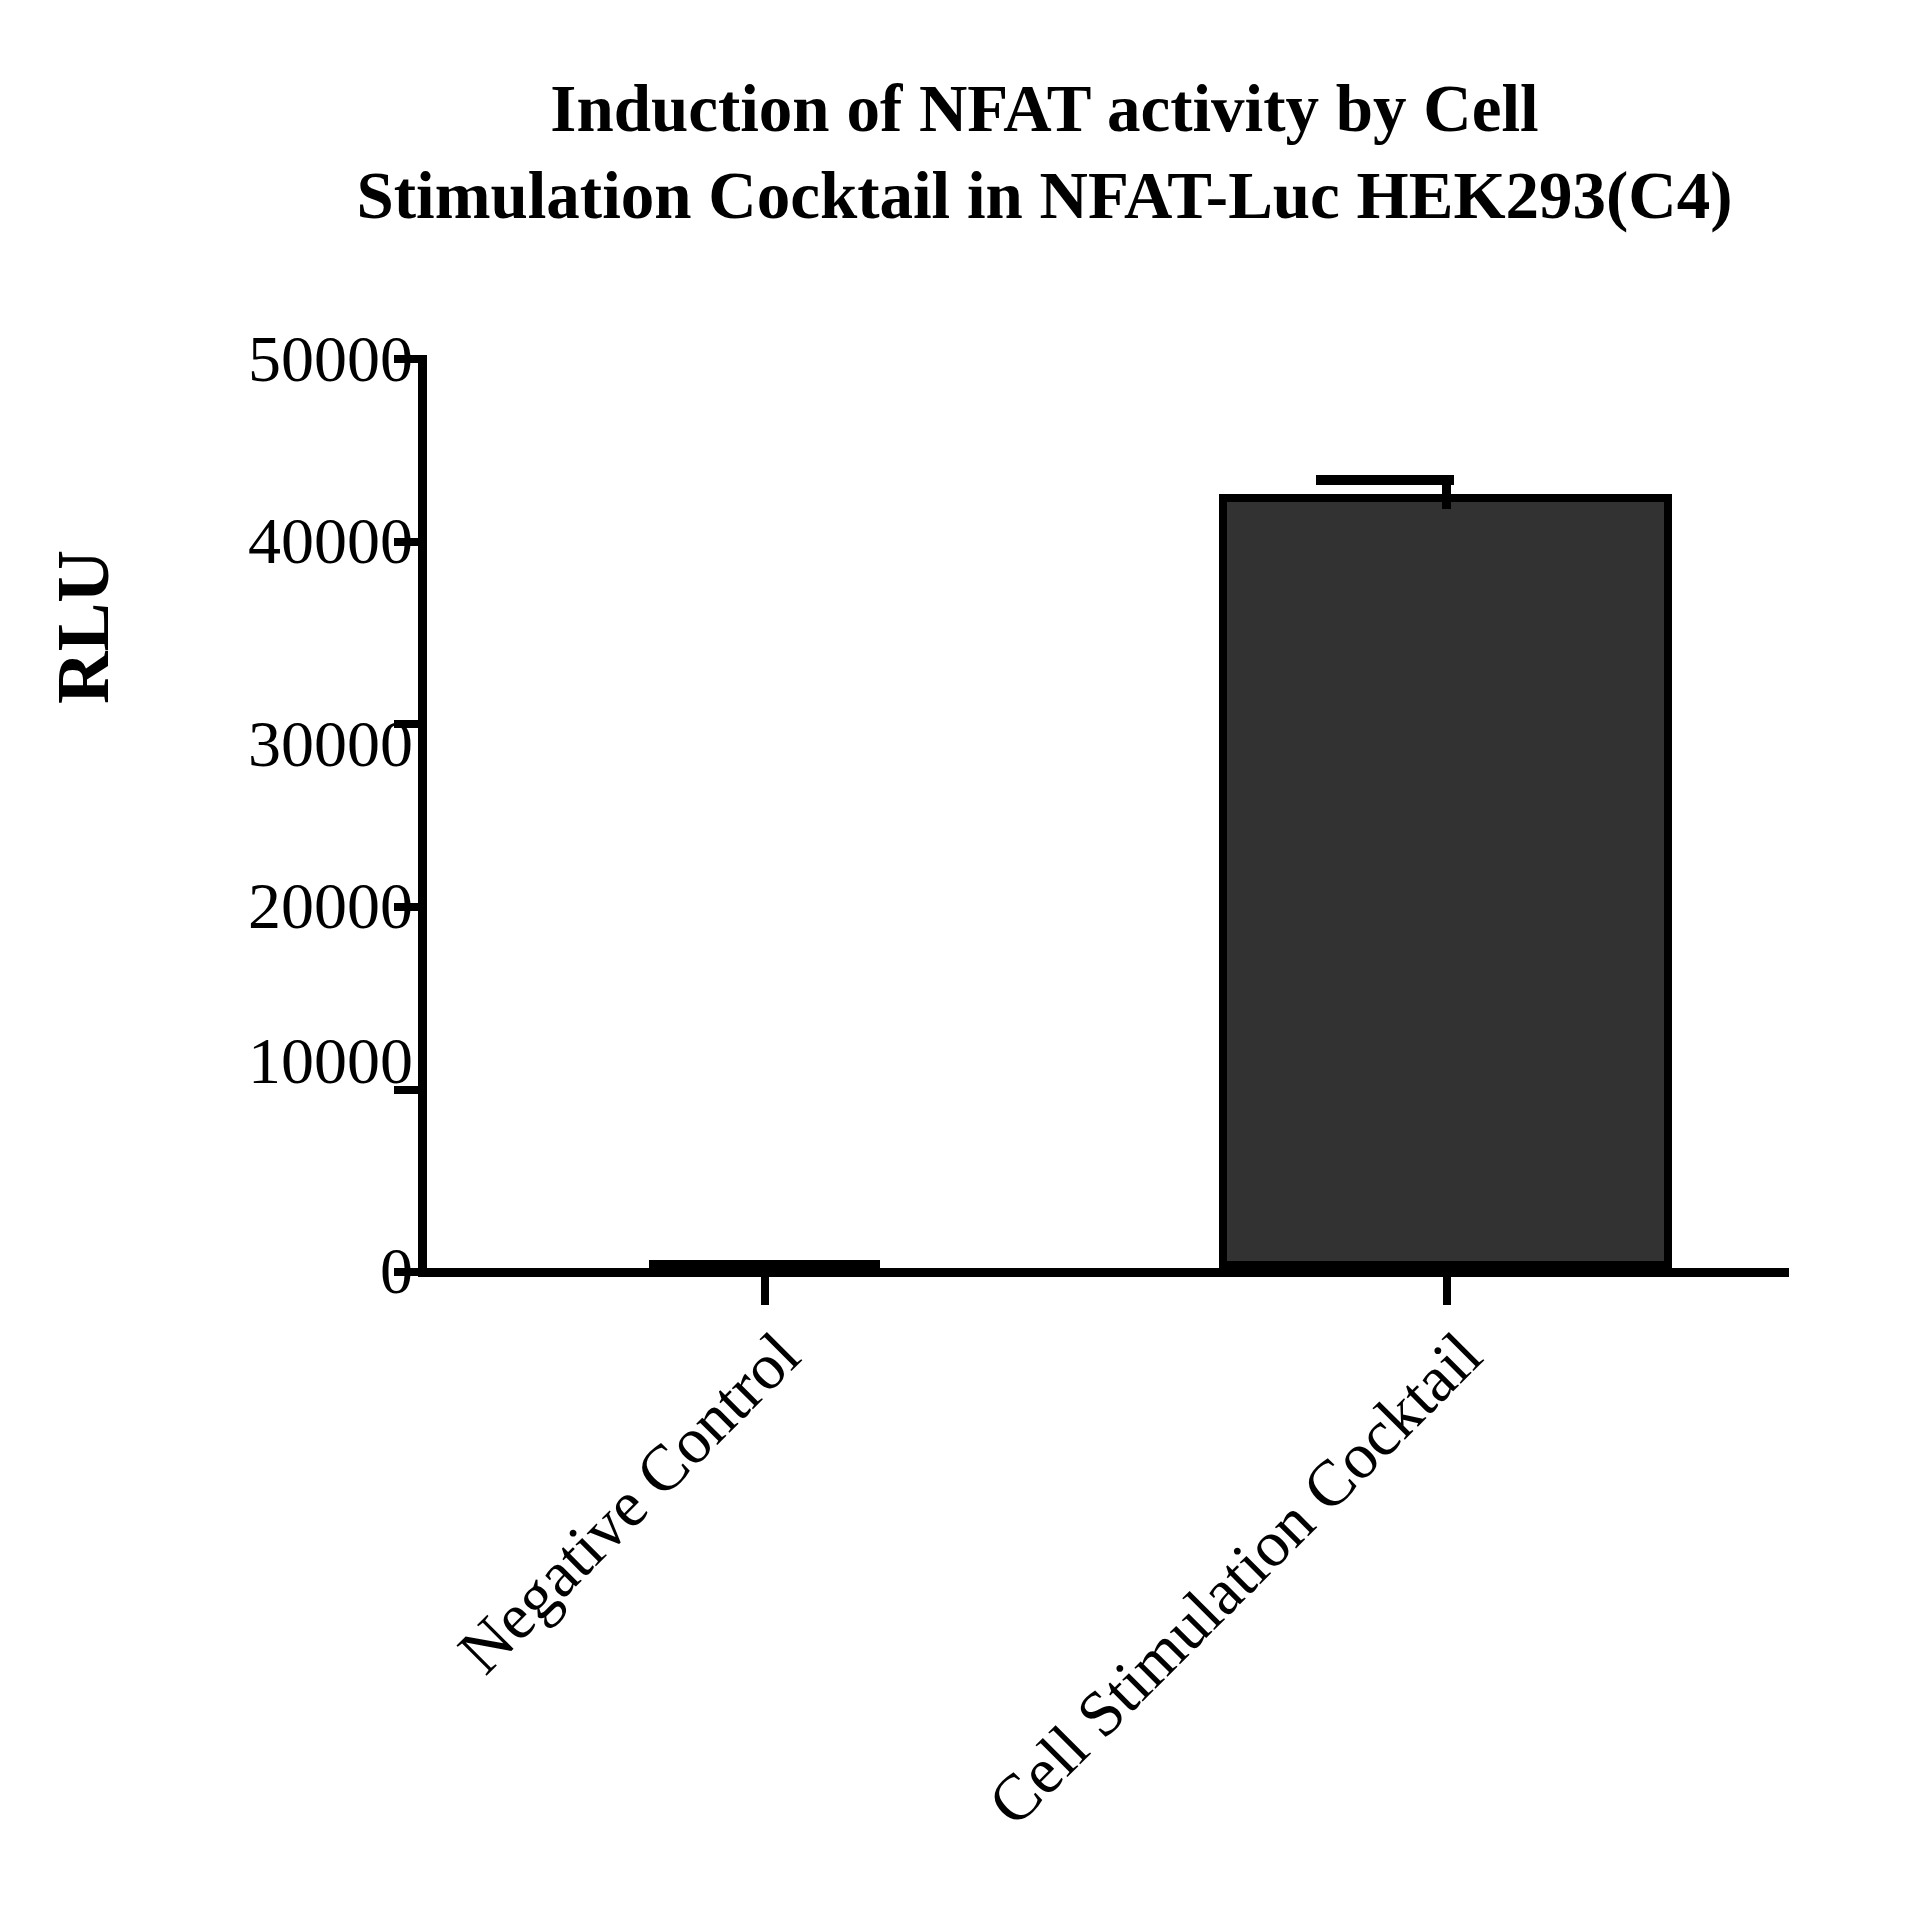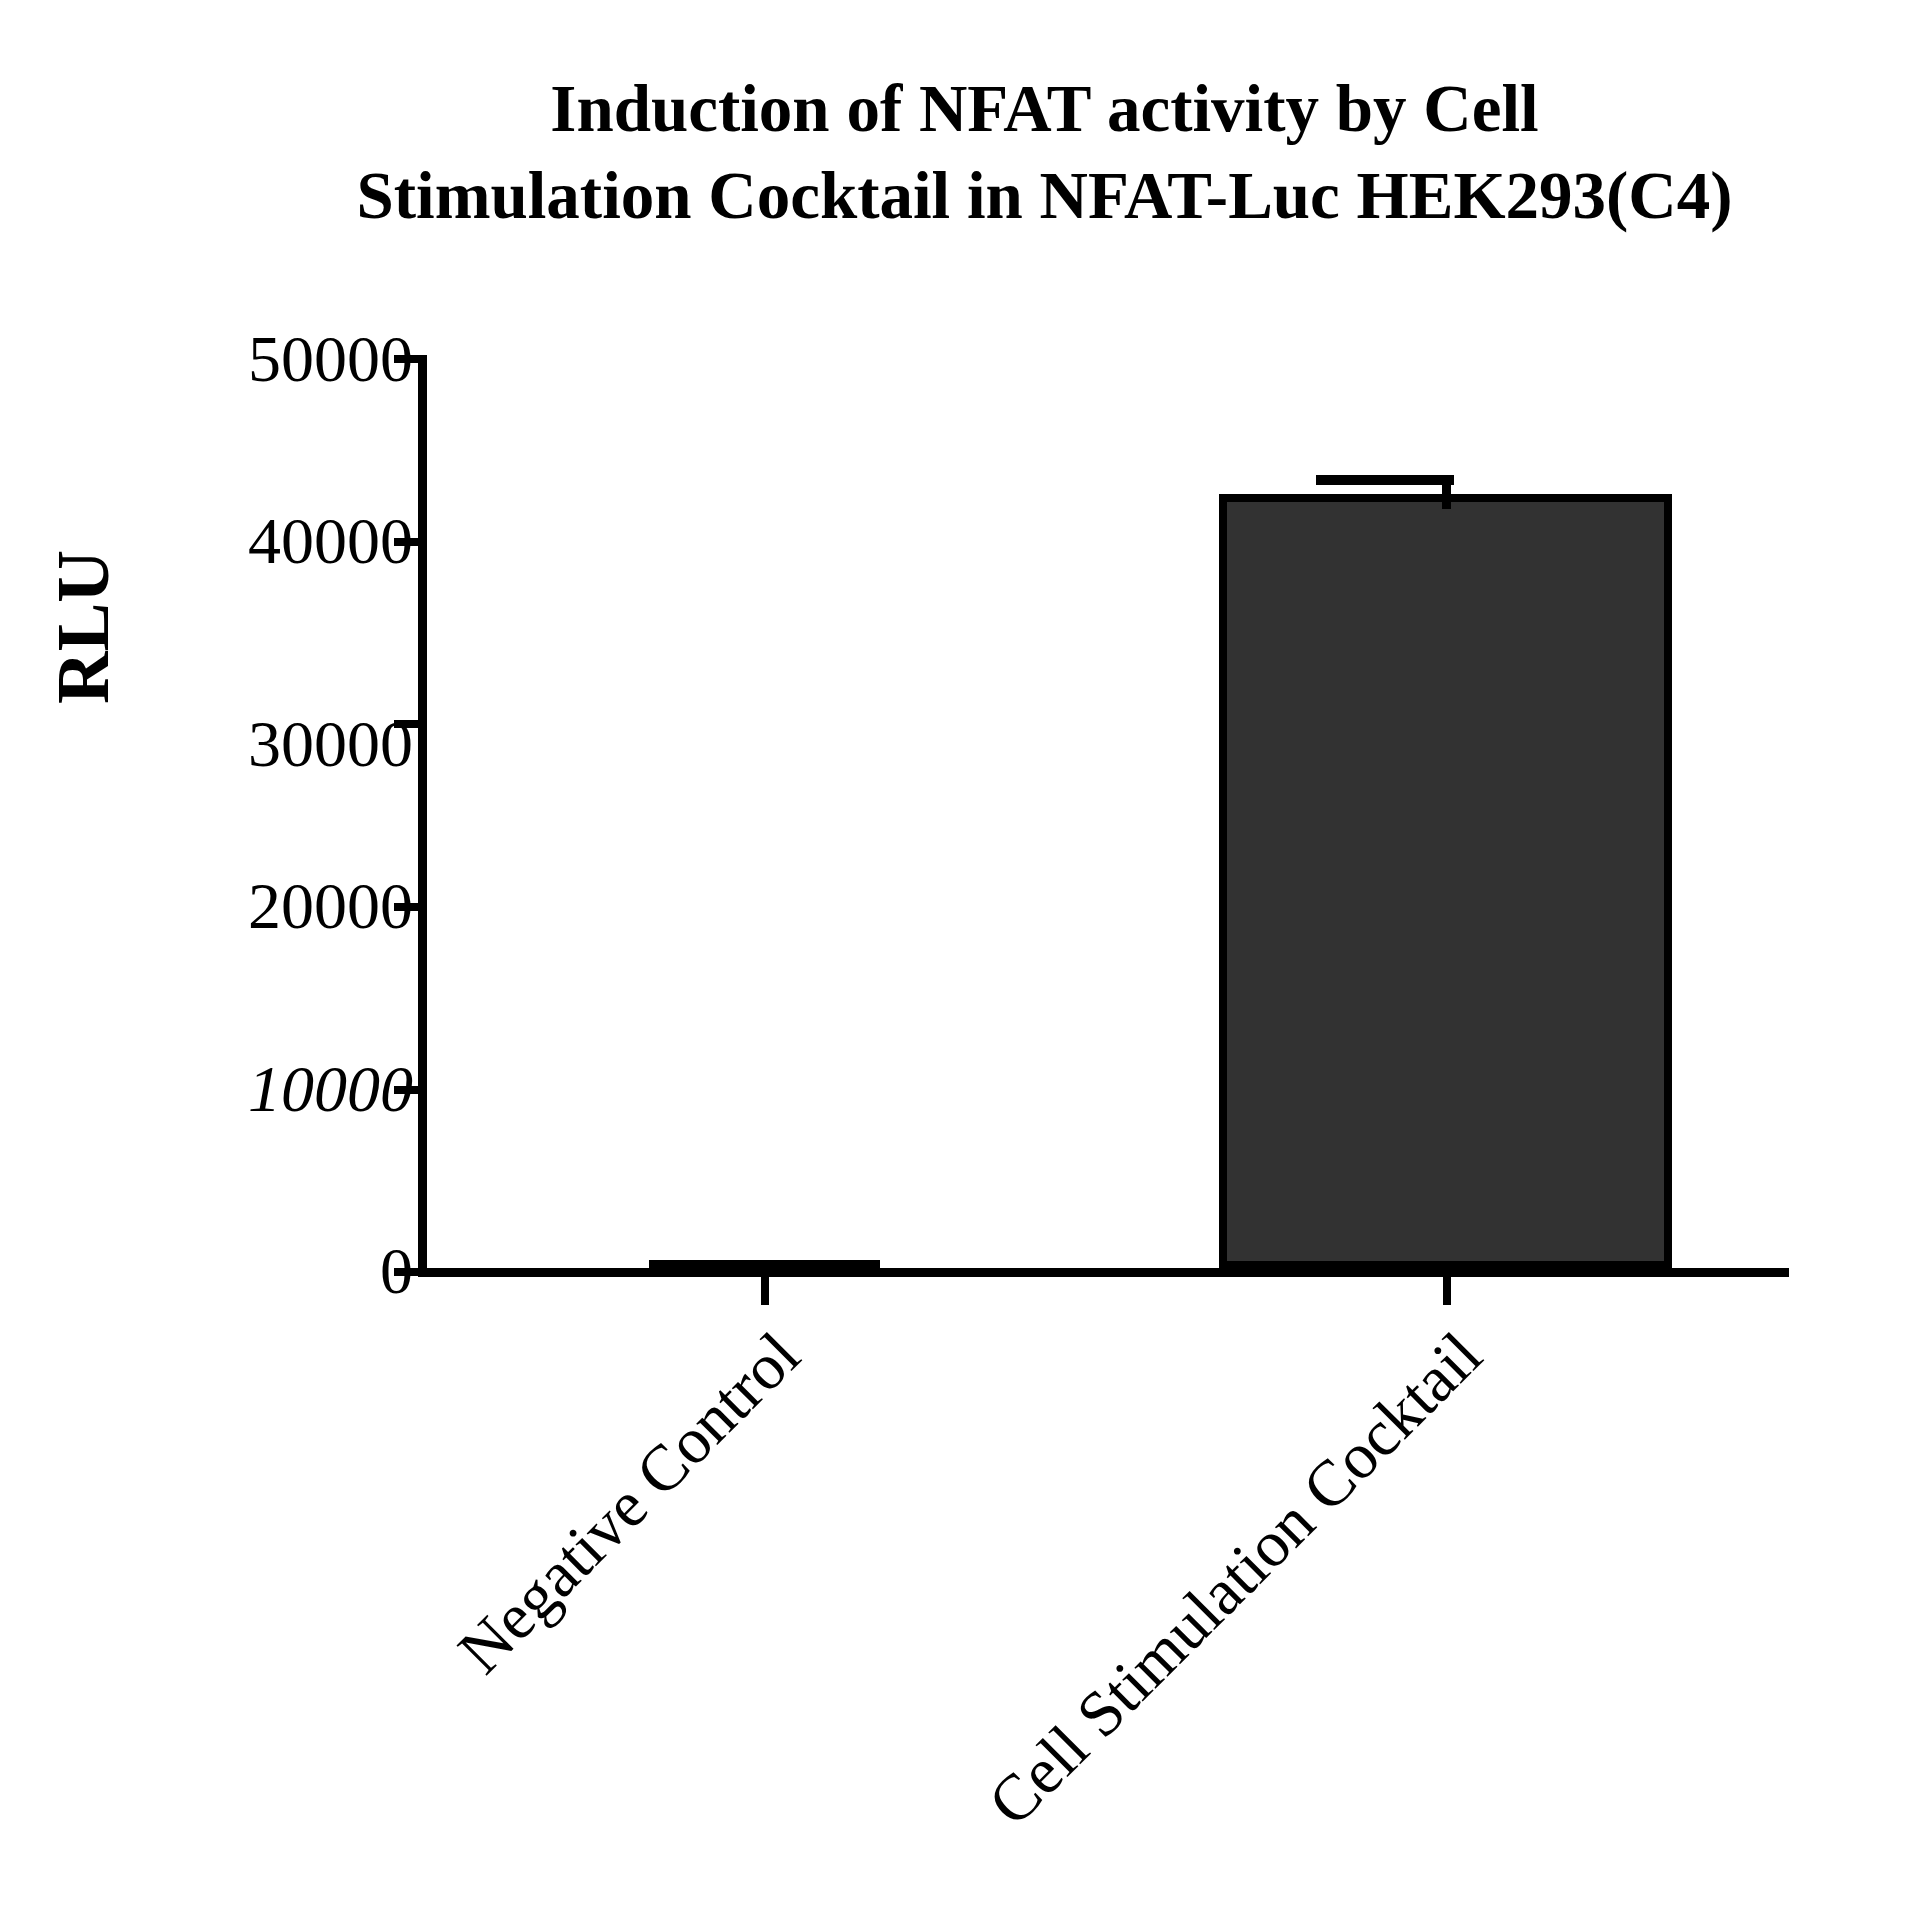--- a/index.html
+++ b/index.html
@@ -159,7 +159,7 @@
     <div class="y-tick-label" style="top:508px;">40000</div>
     <div class="y-tick-label" style="top:691px;margin-top:20px;">30000</div>
     <div class="y-tick-label" style="top:873px;">20000</div>
-    <div class="y-tick-label" style="top:1056px;font-style:italic;">10000</div>
+    <div class="y-tick-label" style="top:1028px;">10000</div>
     <div class="y-tick-label" style="top:1238px;">0</div>
 
     <div class="bar" style="left:649px; top:1260px; width:231px; height:8.5px; background:#323232;"></div>

